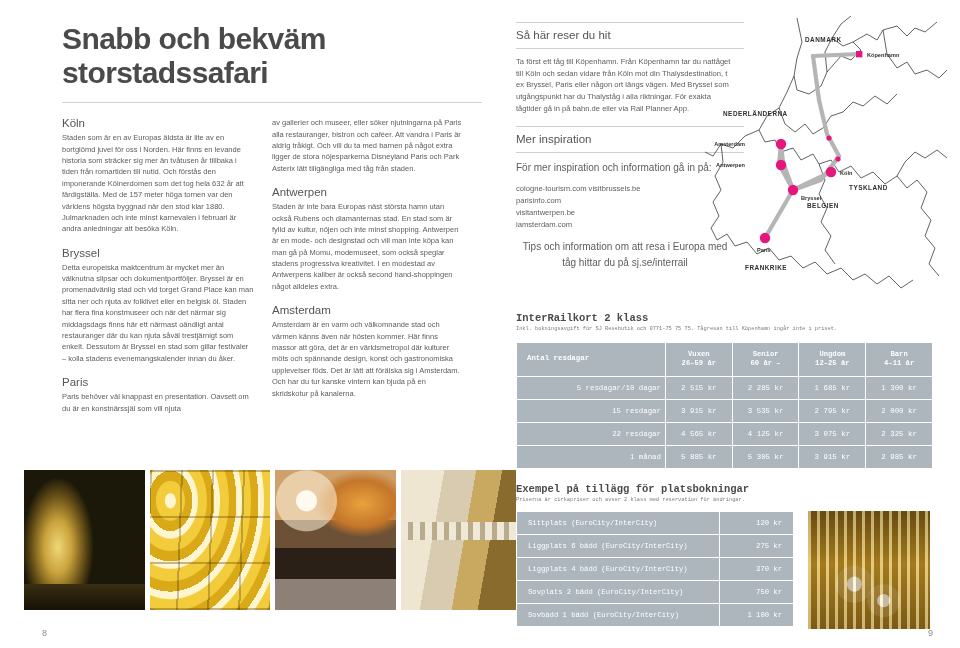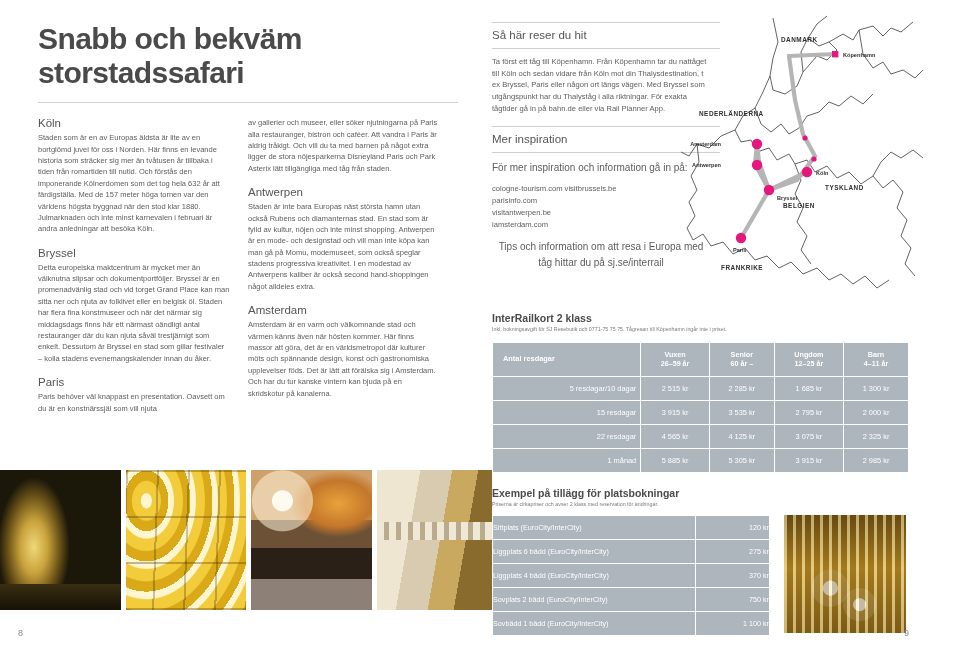--- a/index.html
+++ b/index.html
@@ -10,7 +10,7 @@
     color: #4d4d4d;
     overflow: hidden;
   }
-  .spread { position: relative; width: 836px; height: 648px; display: flex; }
+  .spread { position: relative; width: 836px; height: 648px; display: flex; margin-left: 24px; }
 
   
   .page-left { position: relative; width: 497px; height: 648px; background: #fff; }

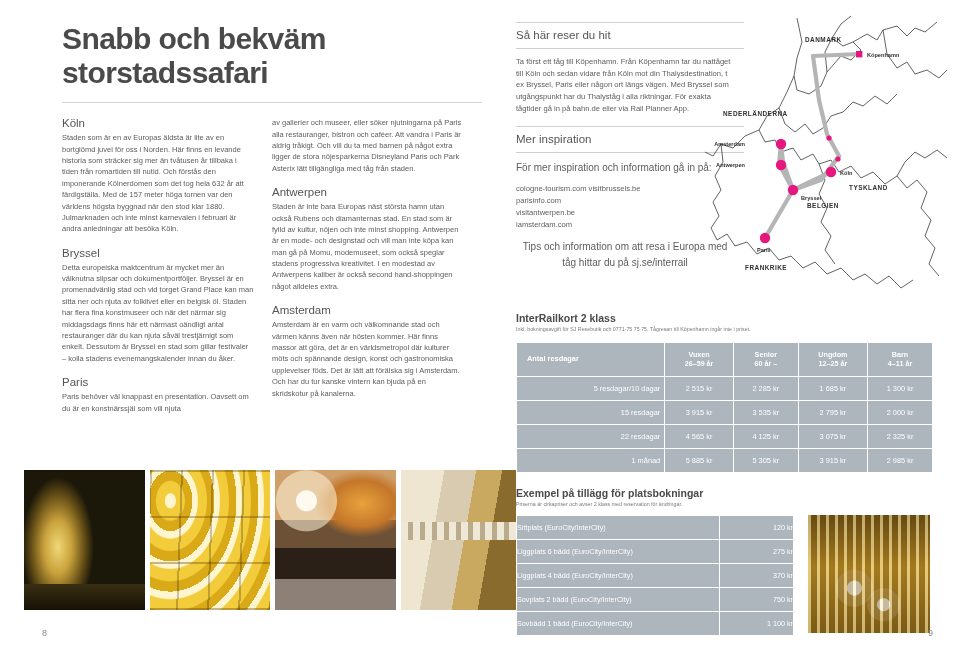--- a/index.html
+++ b/index.html
@@ -85,7 +85,7 @@
   .ctr-lbl { font-size: 6.4px; font-weight: 700; fill: #2f2f2f; letter-spacing: .5px; font-family: "Liberation Sans", sans-serif; }
 
   
-  .tbl-wrap { margin-top: 8px; }
+  .tbl-wrap { margin-top: 8px; font-family: Liberation Mono, monospace; }
   .tbl-title { font-size: 10.5px; font-weight: 700; color: #4a4a4a; }
   .tbl-note { font-size: 5.3px; color: #7a7a7a; margin-top: 2px; line-height: 1.4; }
   table { border-collapse: collapse; width: 417px; margin-top: 8px; }

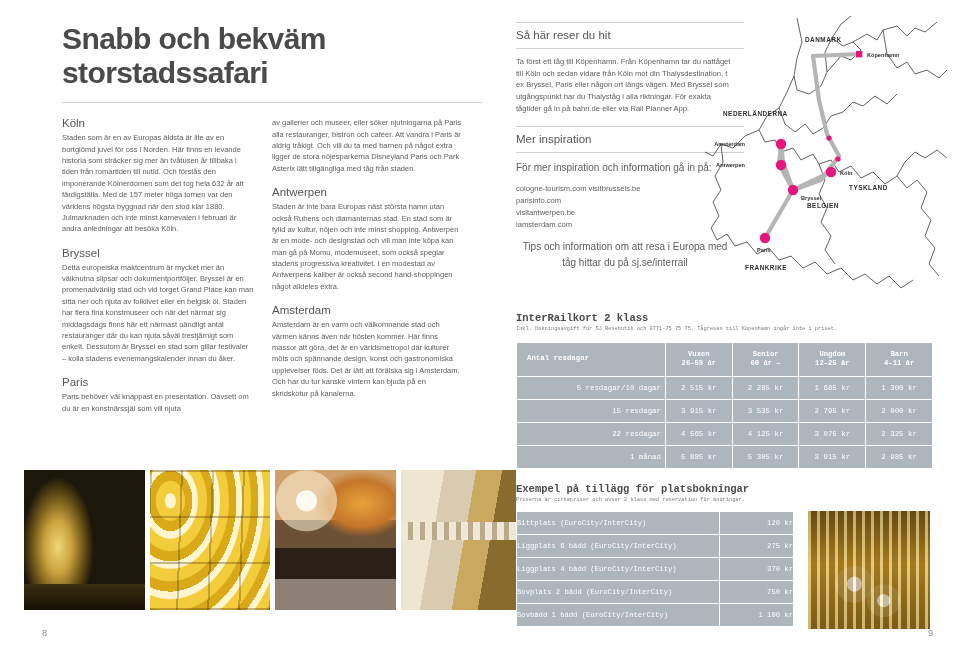--- a/index.html
+++ b/index.html
@@ -96,7 +96,7 @@
   table.price td.lab { text-align: right; padding-left: 10px; }
 
   table.supp { width: 278px; margin-top: 7px; }
-  table.supp td { background: #adb5bd; color: #fff; border: 1px solid #fff; font-size: 7.2px; padding: 7px 0; }
+  table.supp td { background: #adb5bd; color: #fff; border: 1px solid #fff; font-size: 7.2px; padding: 7px 11px; }
   table.supp td.val { text-align: right; width: 74px; }
 
   .supp-row { display: flex; gap: 14px; align-items: flex-start; }

